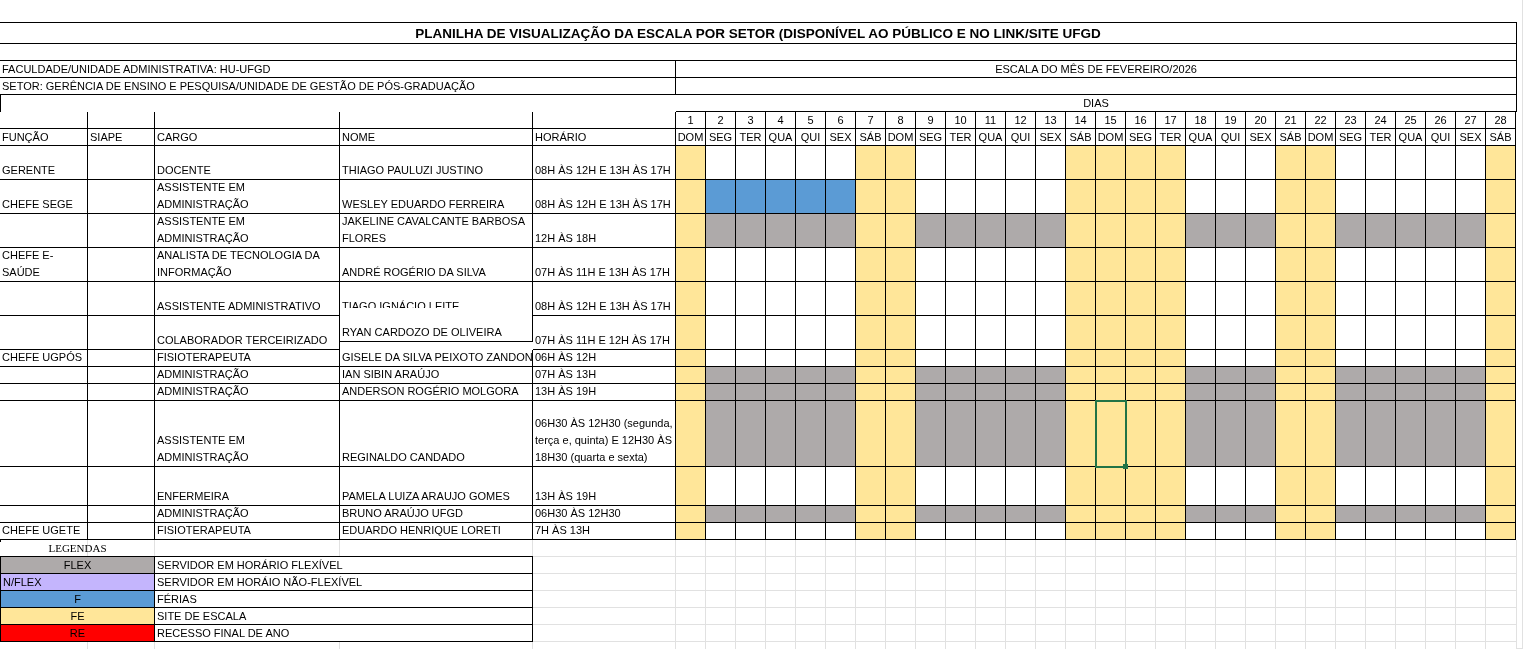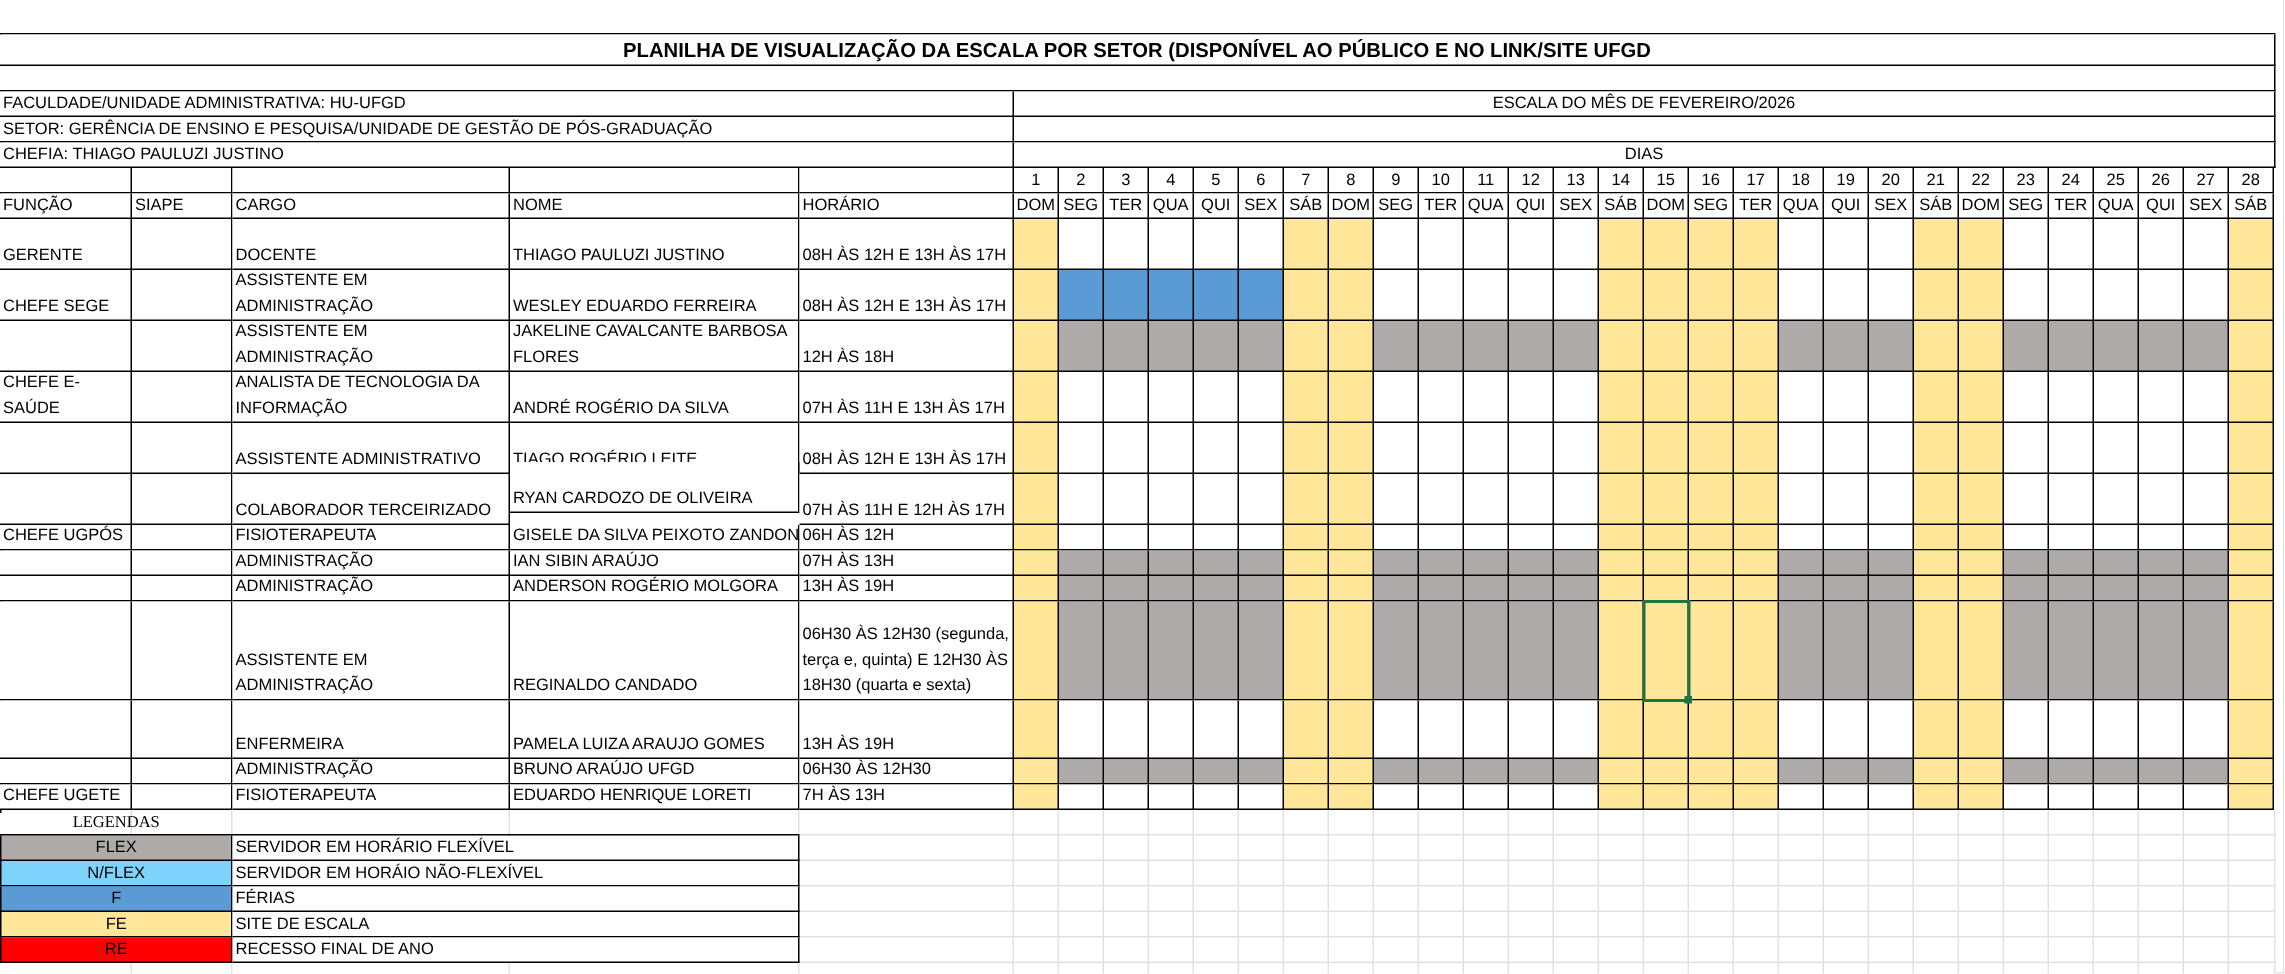--- a/index.html
+++ b/index.html
@@ -269,7 +269,6 @@
 
   <div class="c" style="left:0;top:61px;width:676px;height:17px;">FACULDADE/UNIDADE ADMINISTRATIVA: HU-UFGD</div>
   <div class="c" style="left:0;top:78px;width:676px;height:17px;">SETOR: GERÊNCIA DE ENSINO E PESQUISA/UNIDADE DE GESTÃO DE PÓS-GRADUAÇÃO</div>
-  <div class="c" style="left:0;top:95px;width:676px;height:17px;">CHEFIA: THIAGO PAULUZI JUSTINO</div>
 
   <div class="c center" style="left:676px;top:61px;width:841px;height:17px;text-align:center;">ESCALA DO MÊS DE FEVEREIRO/2026</div>
   <div class="c" style="left:676px;top:78px;width:841px;height:17px;"></div>

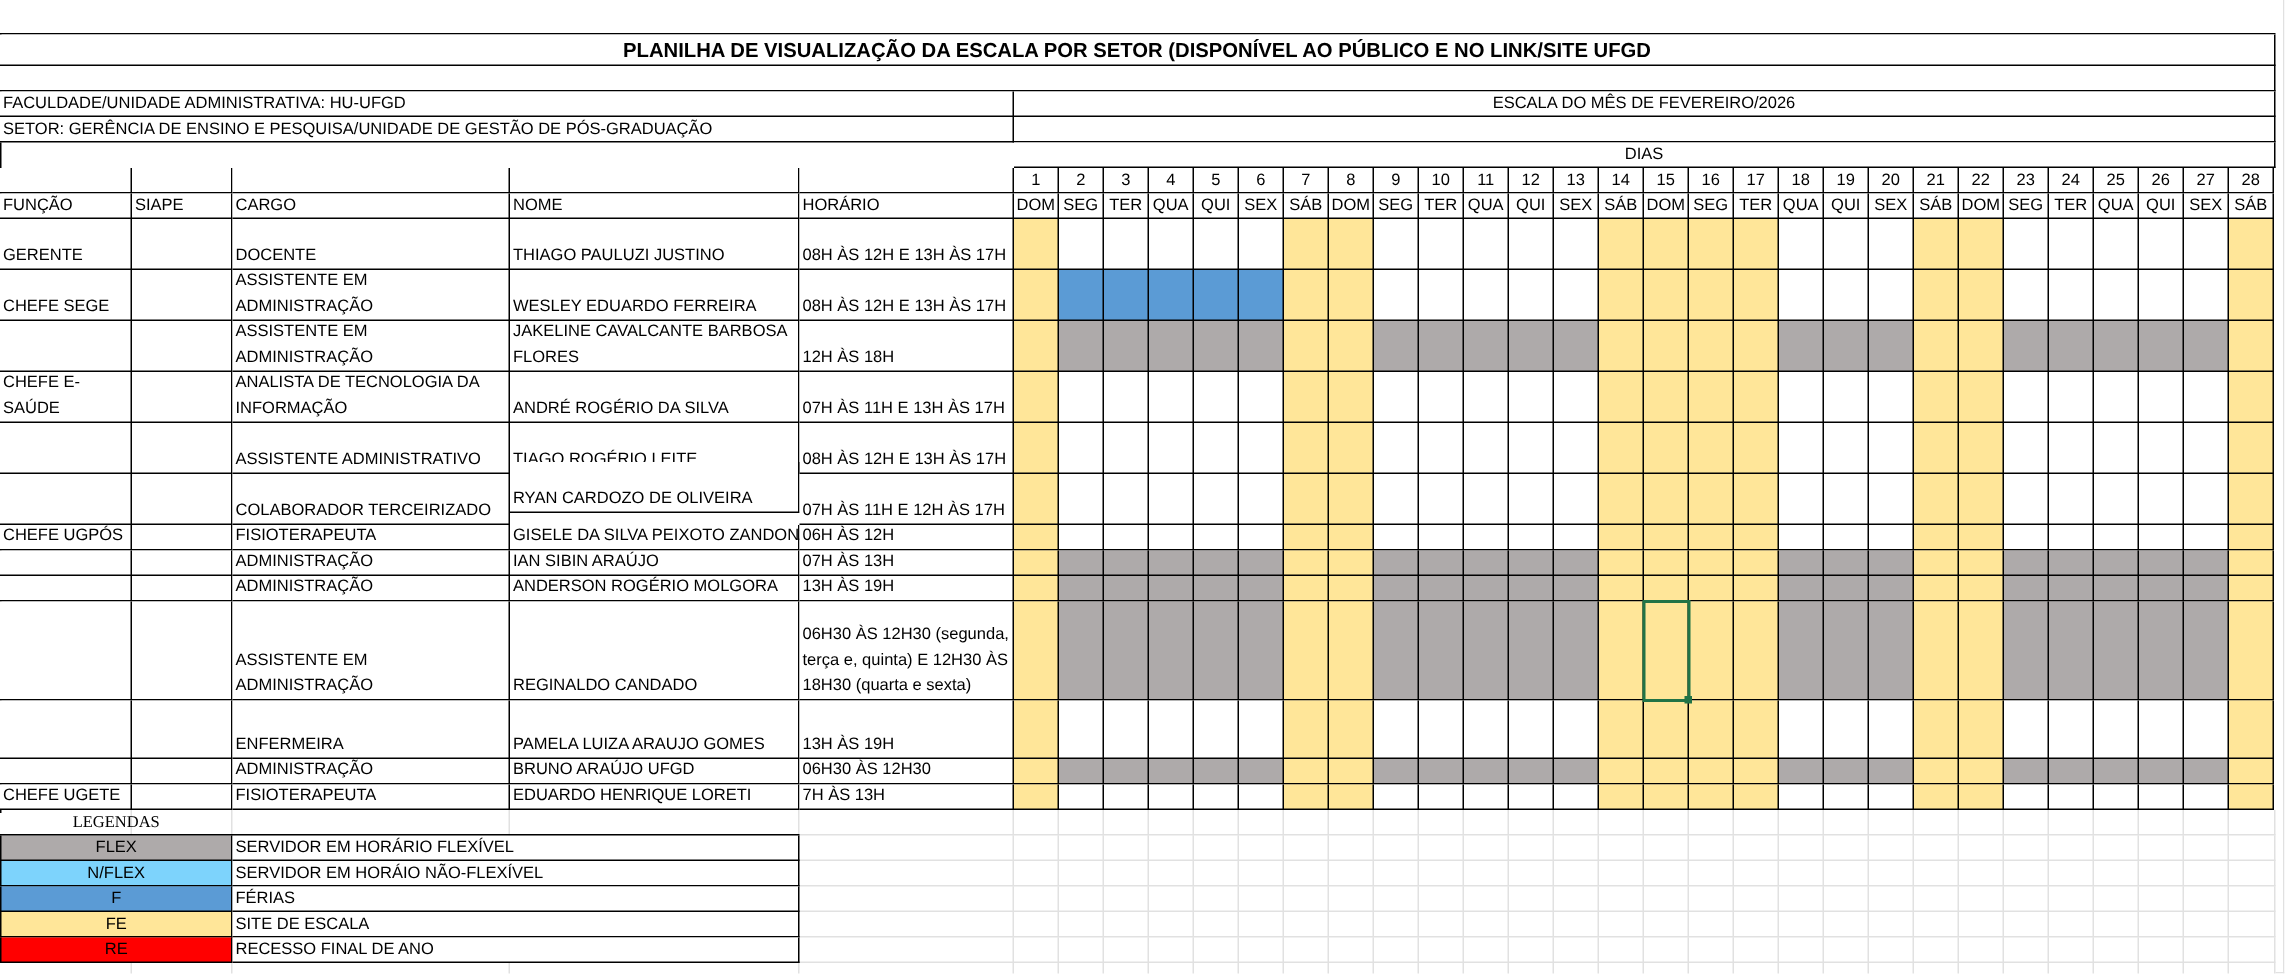--- a/index.html
+++ b/index.html
@@ -536,7 +536,7 @@
           <span>ASSISTENTE ADMINISTRATIVO</span>
         </div>
         <div class="c wrap" style="left: 340px; top: 282px; width: 193px; height: 34px;">
-          <span>TIAGO ROGÉRIO LEITE</span>
+          <span>TIAGO IGNÁCIO LEITE</span>
         </div>
         <div class="c wrap" style="left: 533px; top: 282px; width: 143px; height: 34px;">
           <span>08H ÀS 12H E 13H ÀS 17H</span>

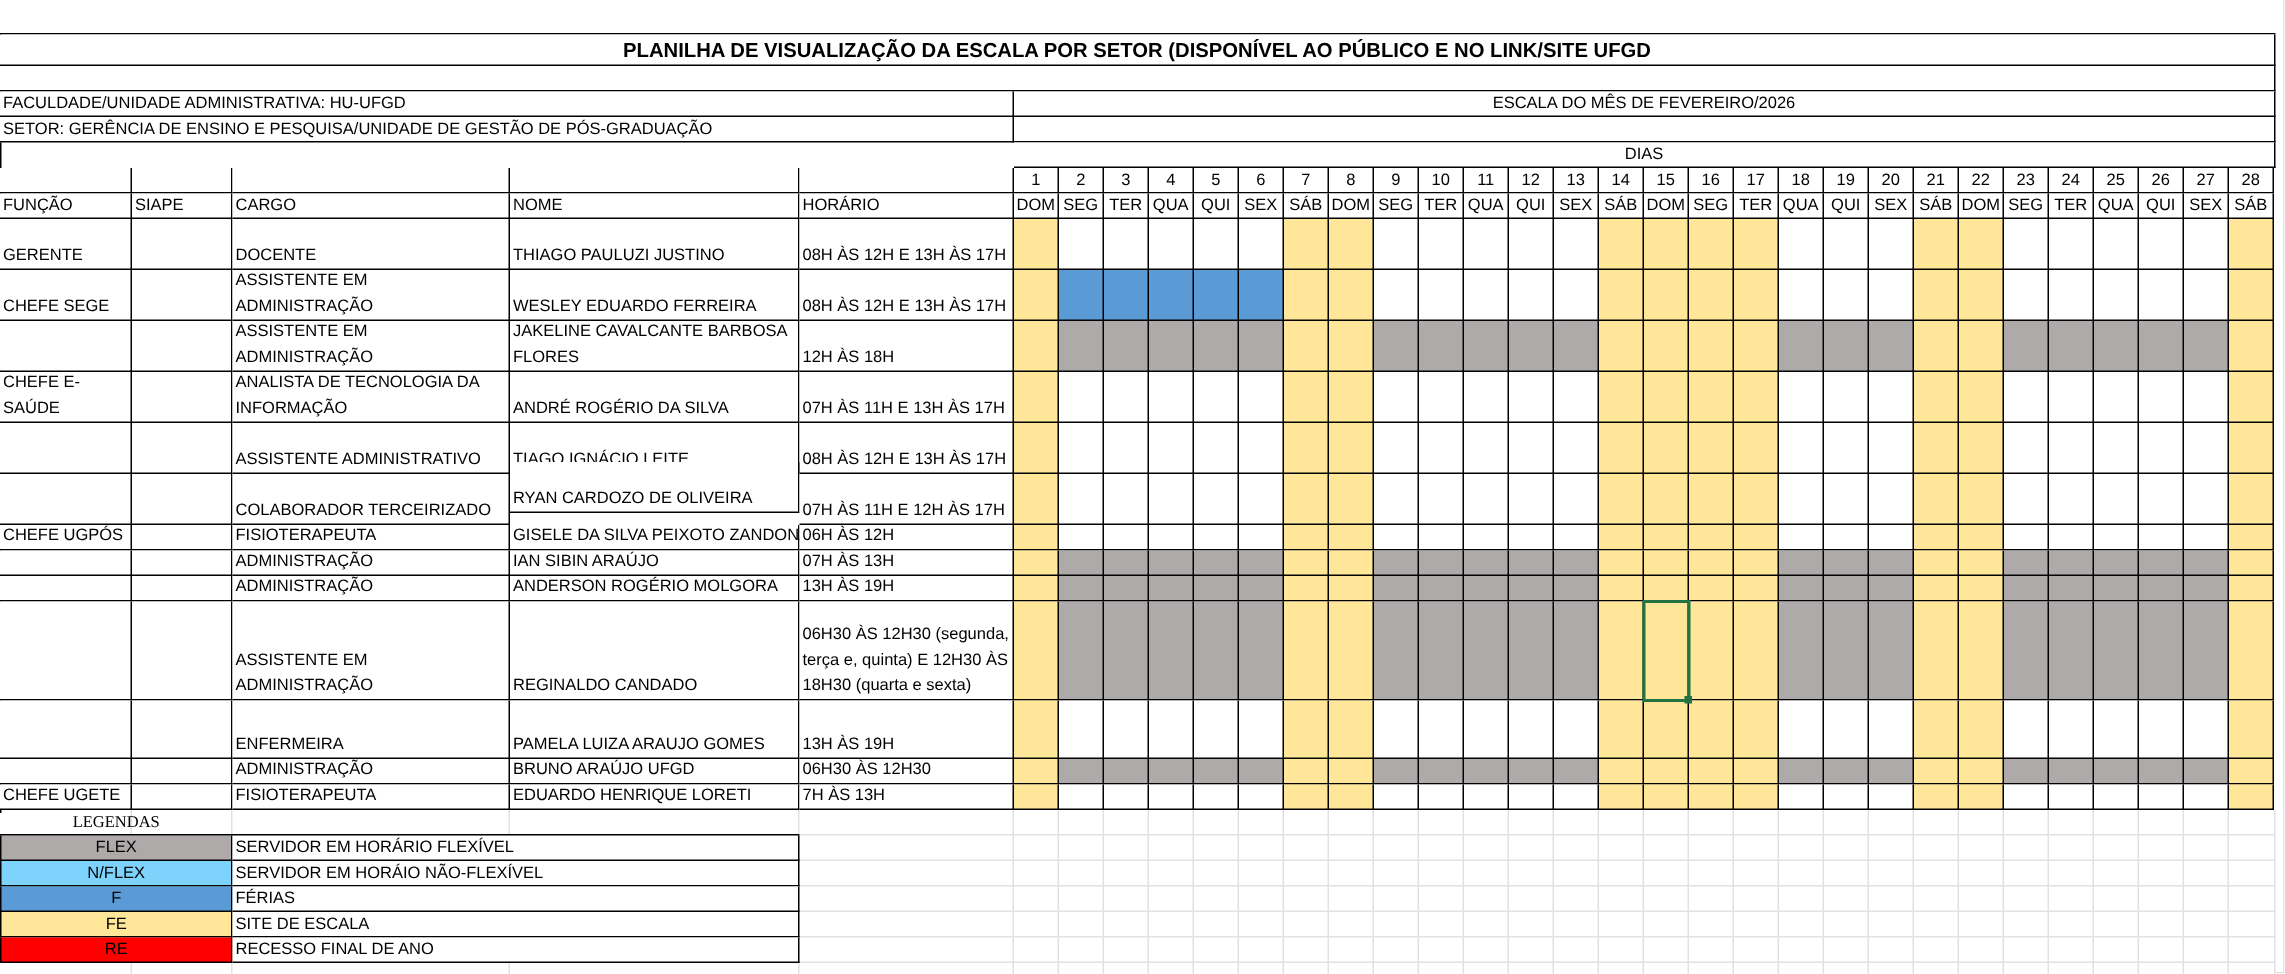--- a/index.html
+++ b/index.html
@@ -936,7 +936,7 @@
     <div class="c" style="left:0;top:540px;width:155px;height:17px;text-align:center;border-bottom:none;border-right:none;background:transparent;font-family:Liberation Serif, serif;">LEGENDAS</div>
   <div class="c" style="left: 0px; top: 557px; width: 155px; height: 17px; text-align: center; background: rgb(174, 170, 170); border-left: 1px solid rgb(0, 0, 0);">FLEX</div>
       <div class="c" style="left: 155px; top: 557px; width: 378px; height: 17px;">SERVIDOR EM HORÁRIO FLEXÍVEL</div>
-      <div class="c" style="left: 0px; top: 574px; width: 155px; height: 17px; text-align: center; background: #7dd3fc; border-left: 1px solid rgb(0, 0, 0);">N/FLEX</div>
+      <div class="c" style="left: 0px; top: 574px; width: 155px; height: 17px; text-align: left; background: #c4b5fd; border-left: 1px solid rgb(0, 0, 0);">N/FLEX</div>
       <div class="c" style="left: 155px; top: 574px; width: 378px; height: 17px;">SERVIDOR EM HORÁIO NÃO-FLEXÍVEL</div>
       <div class="c" style="left: 0px; top: 591px; width: 155px; height: 17px; text-align: center; background: rgb(91, 155, 213); border-left: 1px solid rgb(0, 0, 0);">F</div>
       <div class="c" style="left: 155px; top: 591px; width: 378px; height: 17px;">FÉRIAS</div>

